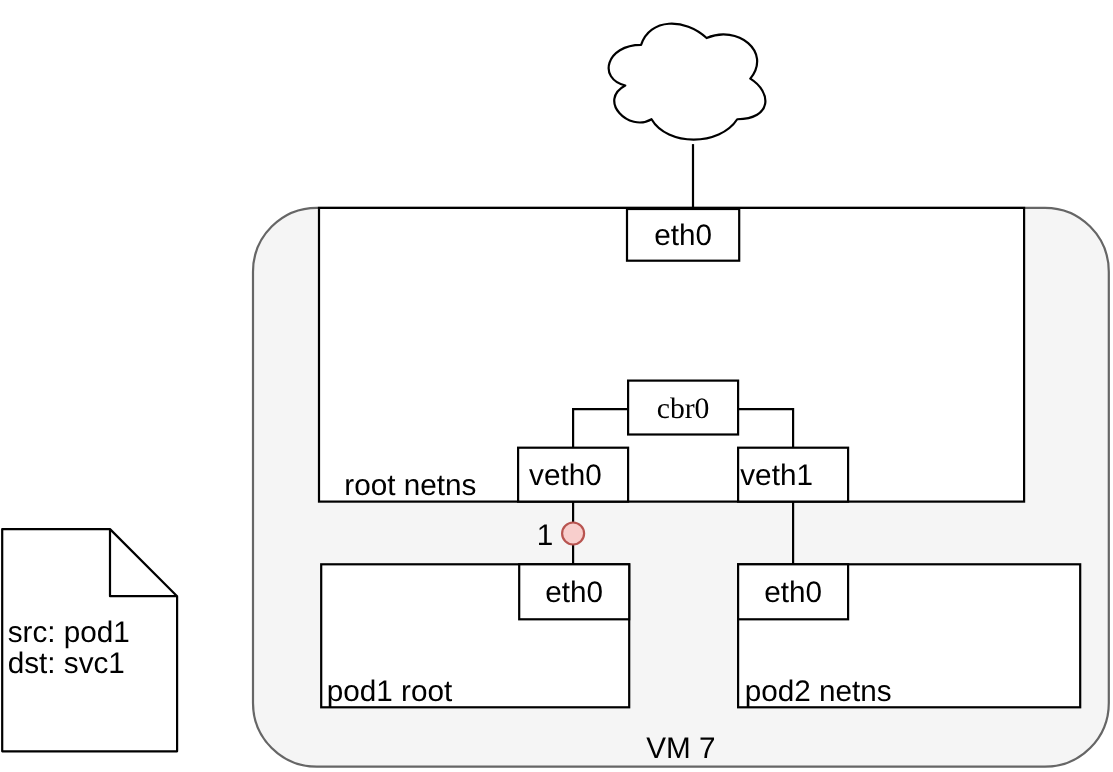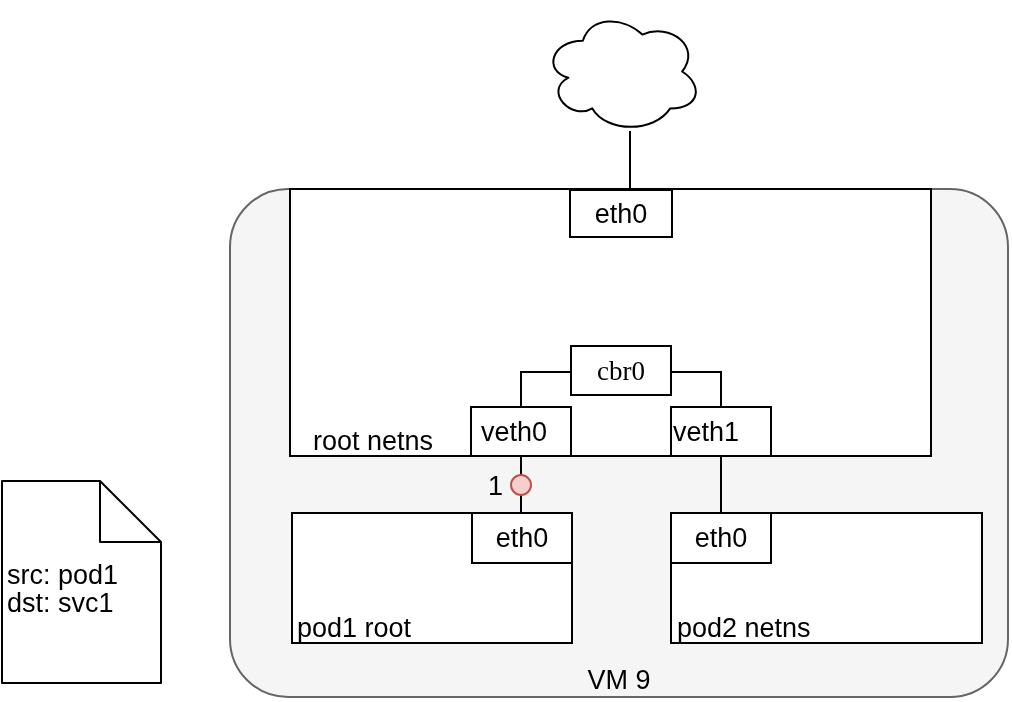--- a/index.html
+++ b/index.html
@@ -89,7 +89,7 @@
 
   <div class="lbl" style="left:677px; top:616px;">pod2 netns</div>
 
-  <div class="lbl center" style="left:230px; top:668px; width:778px;">VM 9</div>
+  <div class="lbl center" style="left:230px; top:668px; width:778px;">VM 7</div>
 
   <div class="lbl note-text" style="left:7px; top:561px;">
     <div>src: pod1</div>

